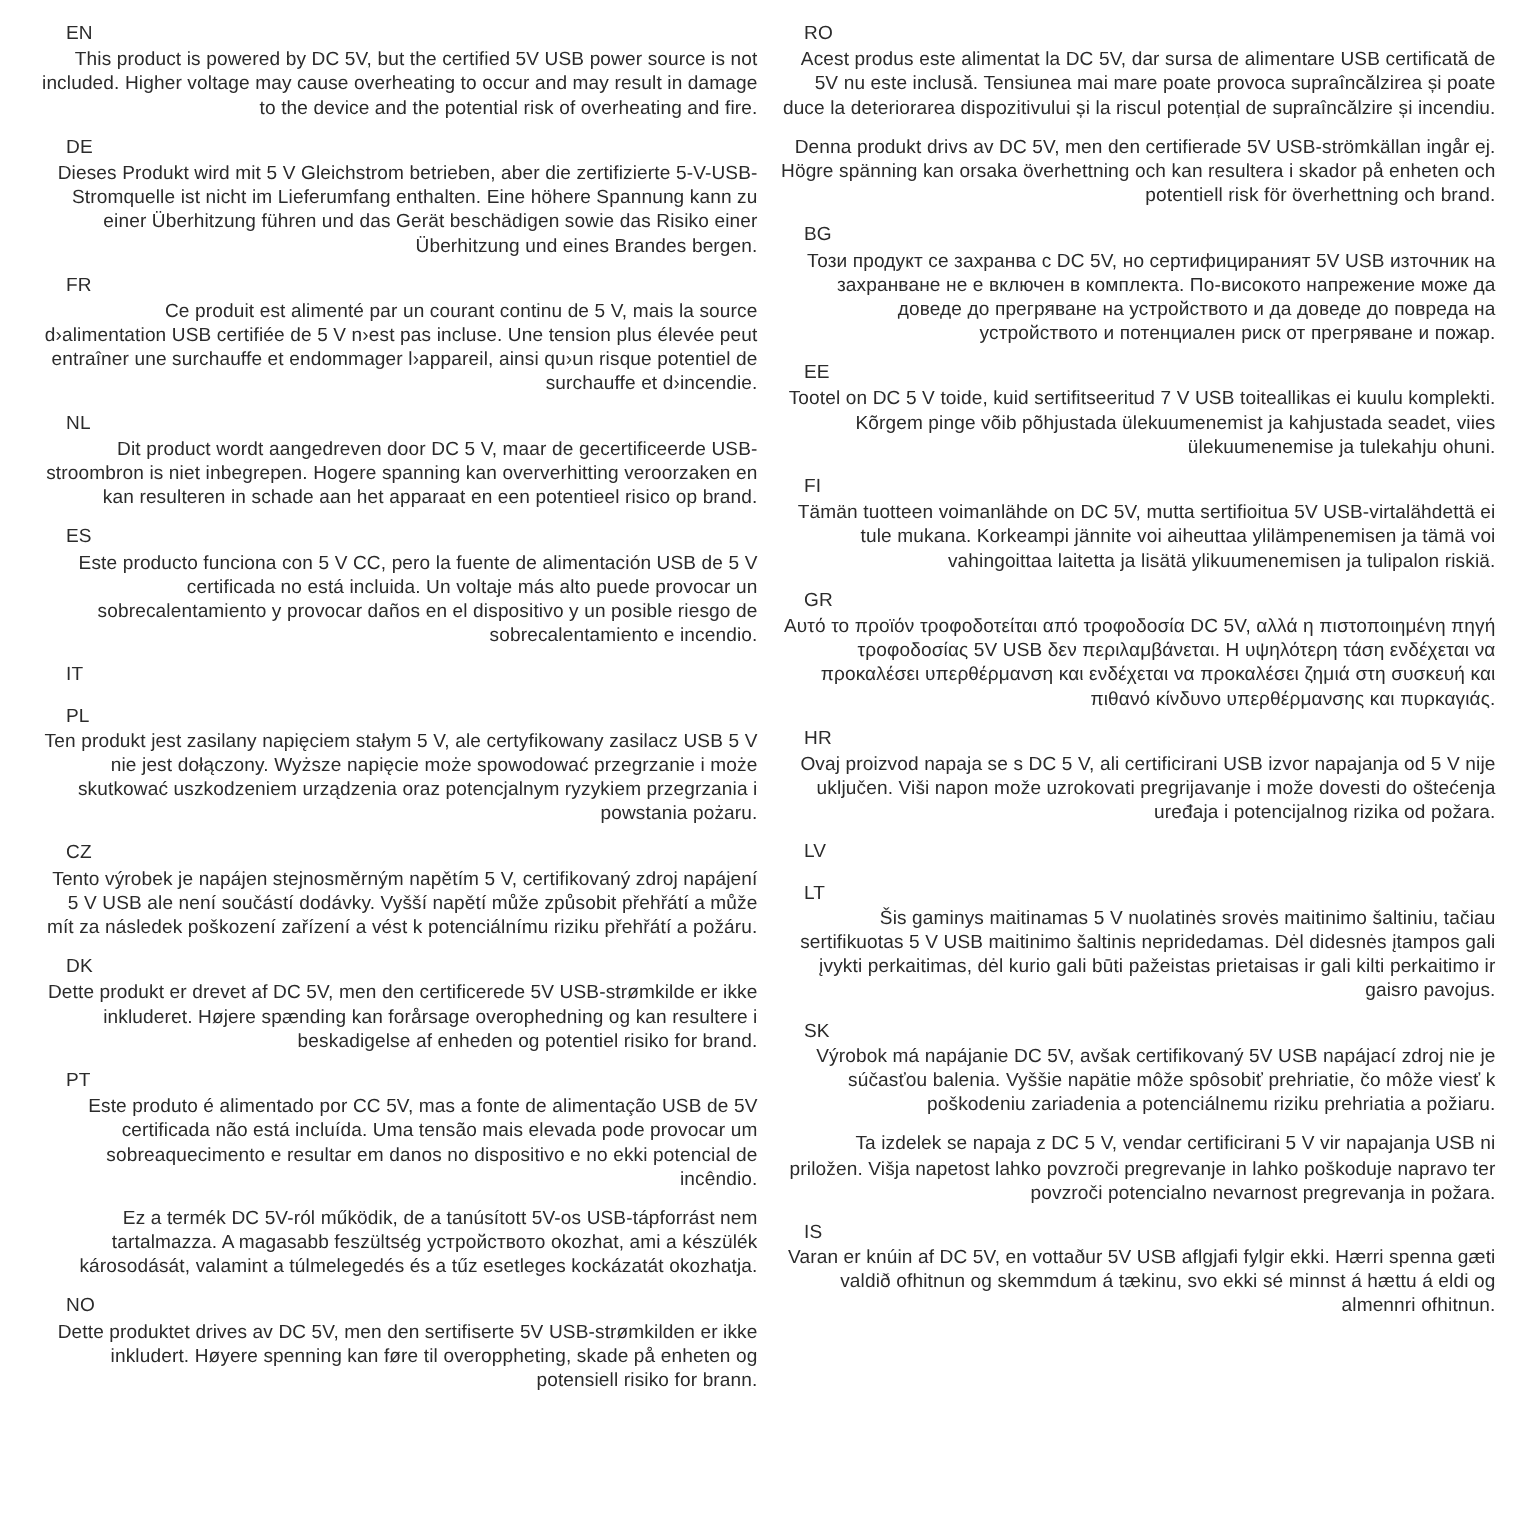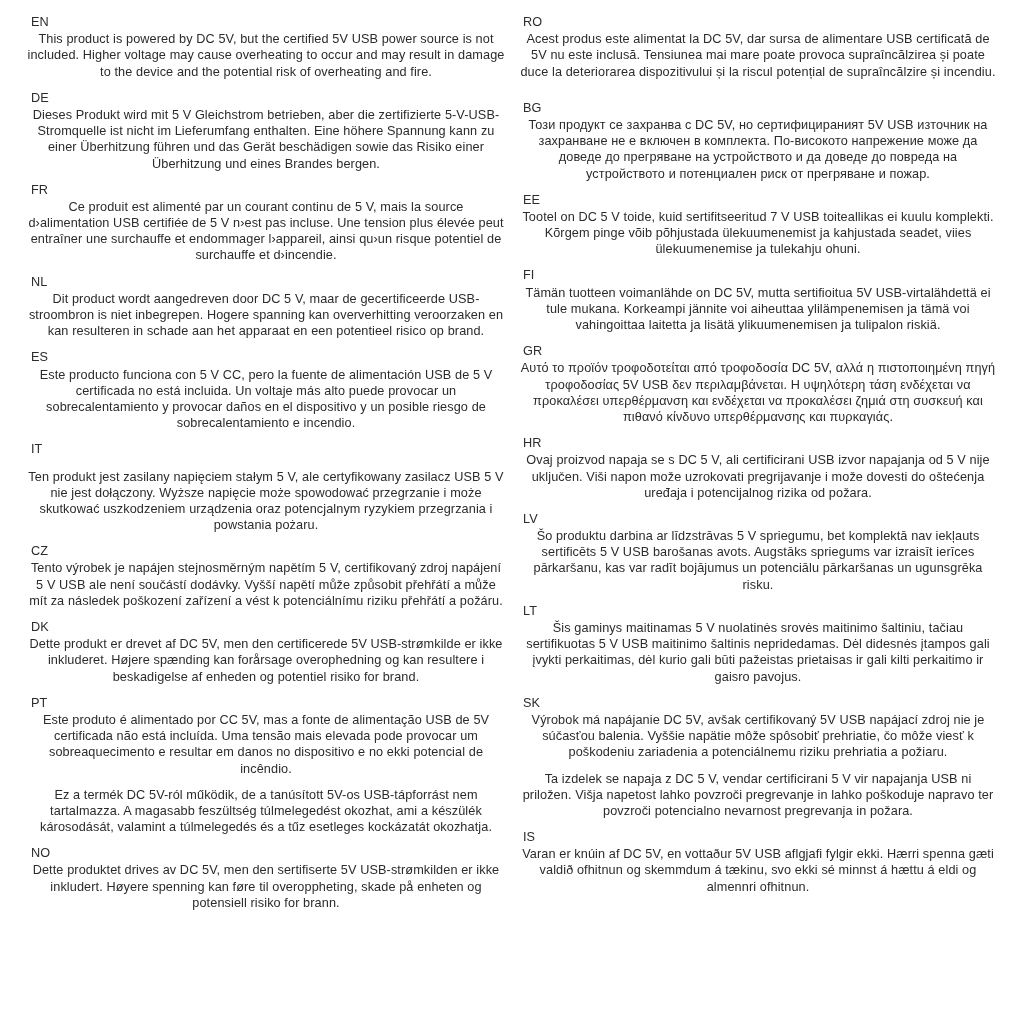--- a/index.html
+++ b/index.html
@@ -34,7 +34,7 @@
   }
   .lang-code {
     display: block;
-    margin: 0 0 1px 4px;
+    margin: 0 0 1px 17px;
     font-size: 12.7px;
     font-weight: 400;
     color: #2b2b2b;

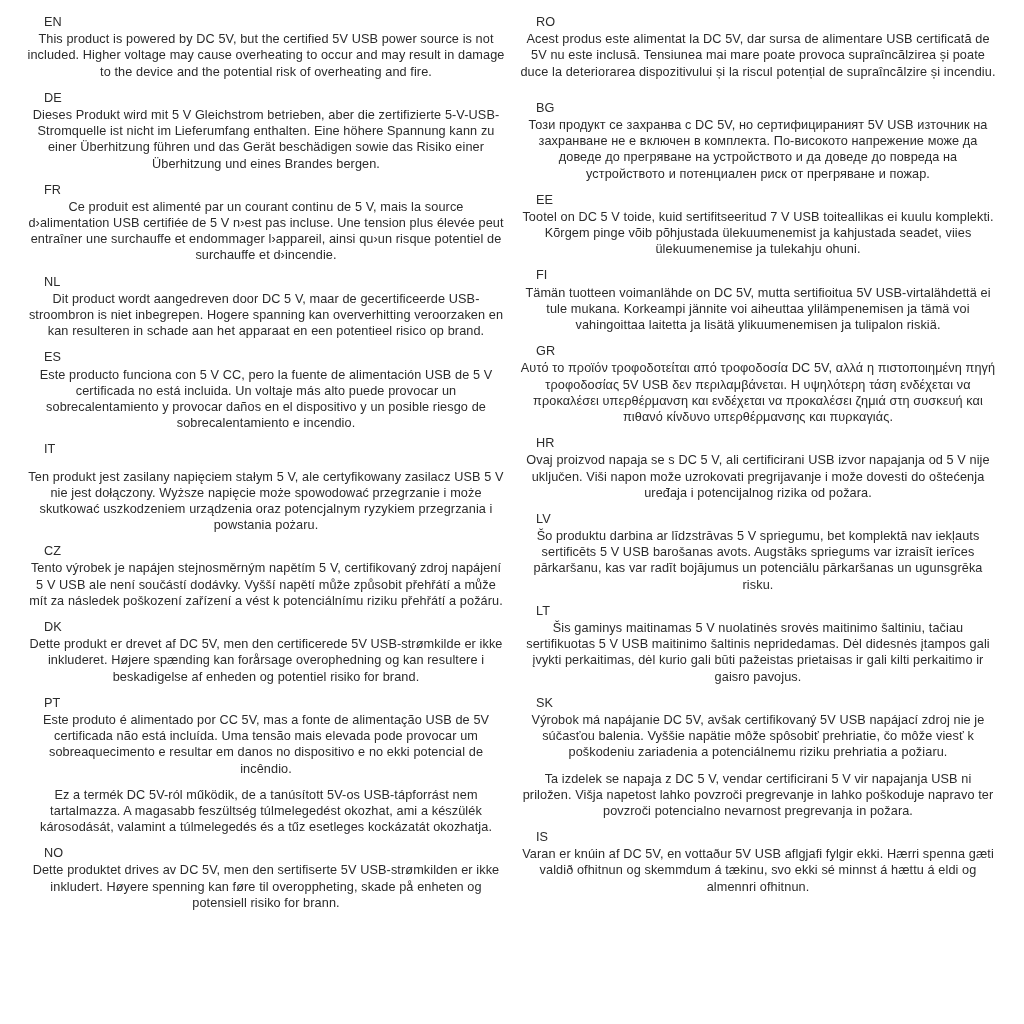--- a/index.html
+++ b/index.html
@@ -42,7 +42,7 @@
   .lang-text {
     margin: 0;
     color: #2b2b2b;
-    text-align: center;
+    text-align: right;
   }
 </style>
 </head>

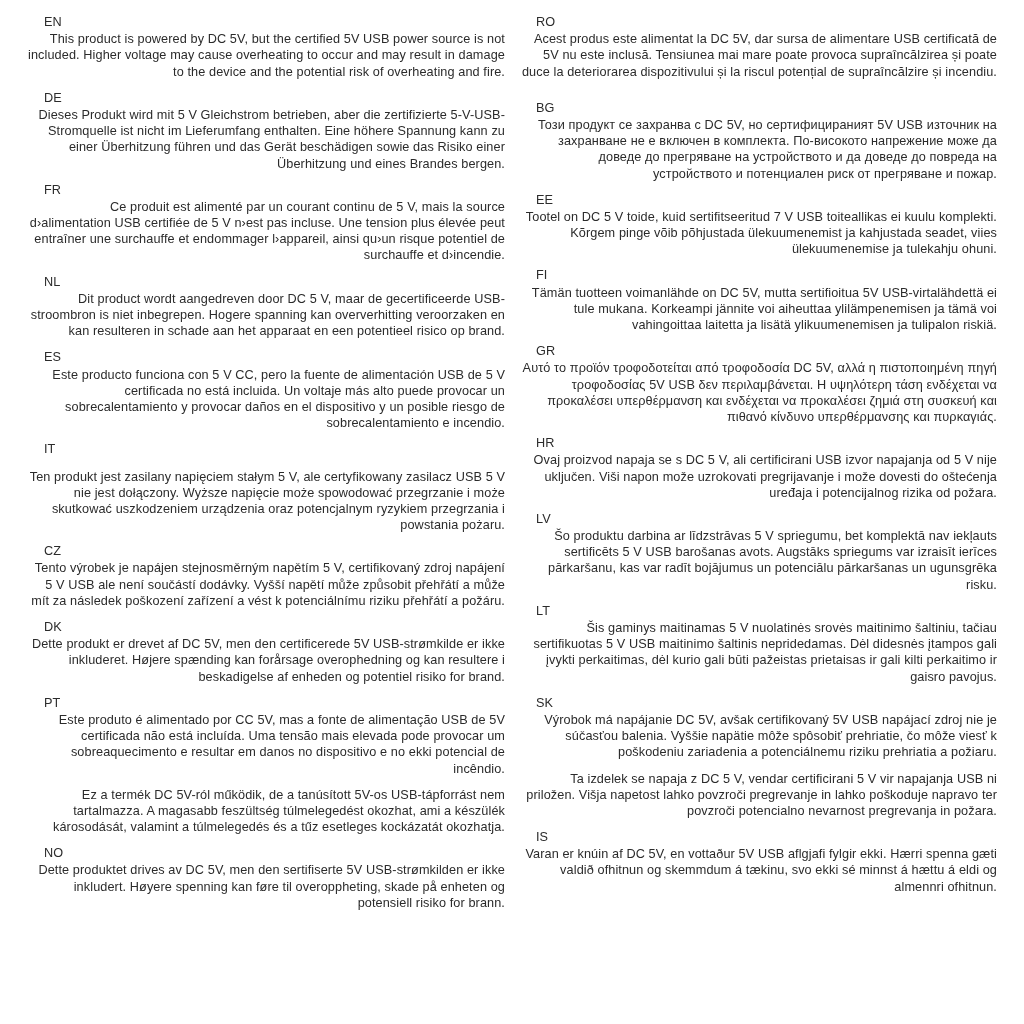--- a/index.html
+++ b/index.html
@@ -115,6 +115,7 @@
   </div>
 
   <div class="section">
+    <p class="lang-text">Denna produkt drivs av DC 5V, men den certifierade 5V USB-strömkällan ingår ej. Högre spänning kan orsaka överhettning och kan resultera i skador på enheten och potentiell risk för överhettning och brand.</p>
   </div>
 
   <div class="section">

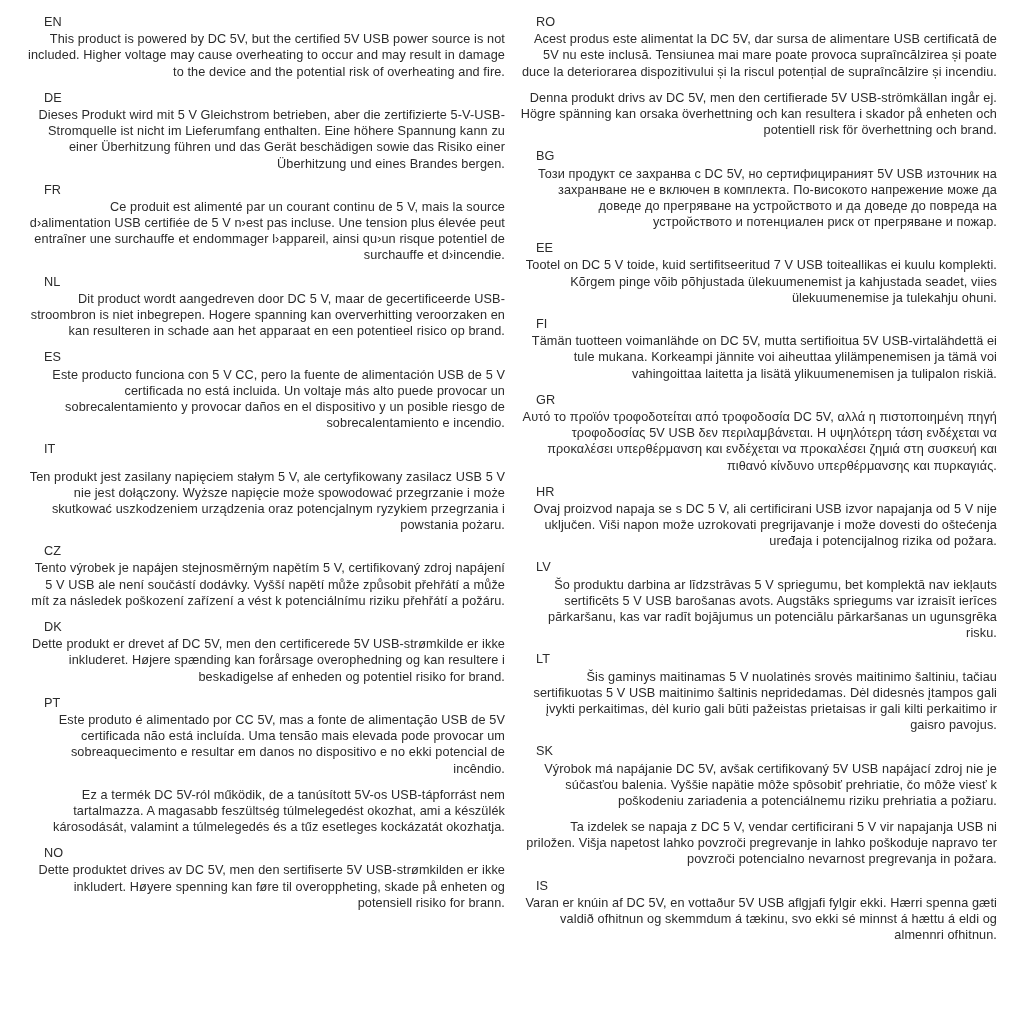--- a/index.html
+++ b/index.html
@@ -81,6 +81,7 @@
   </div>
 
   <div class="section">
+    <span class="lang-code">PL</span>
     <p class="lang-text">Ten produkt jest zasilany napięciem stałym 5 V, ale certyfikowany zasilacz USB 5 V nie jest dołączony. Wyższe napięcie może spowodować przegrzanie i może skutkować uszkodzeniem urządzenia oraz potencjalnym ryzykiem przegrzania i powstania pożaru.</p>
   </div>
 

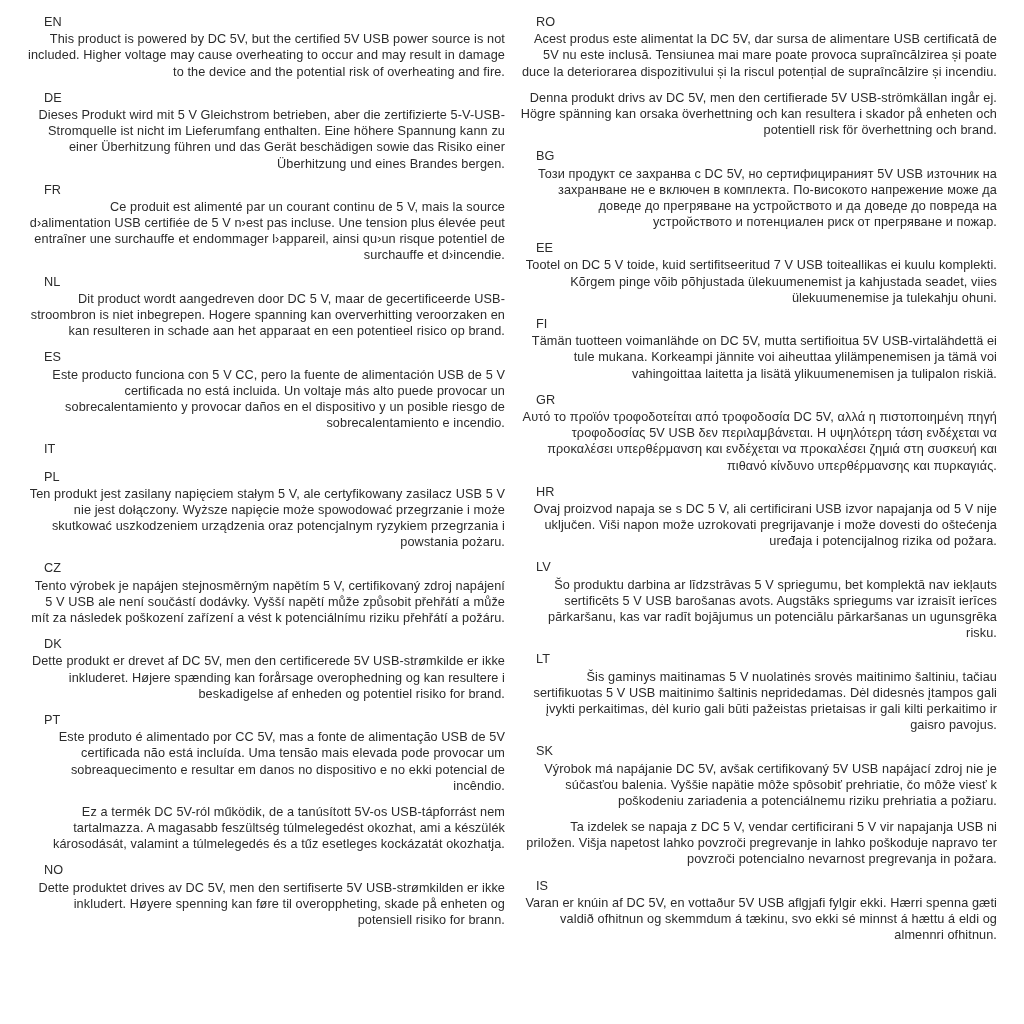--- a/index.html
+++ b/index.html
@@ -146,7 +146,6 @@
 
   <div class="section">
     <span class="lang-code">LV</span>
-    <p class="lang-text">Šo produktu darbina ar līdzstrāvas 5 V spriegumu, bet komplektā nav iekļauts sertificēts 5 V USB barošanas avots. Augstāks spriegums var izraisīt ierīces pārkaršanu, kas var radīt bojājumus un potenciālu pārkaršanas un ugunsgrēka risku.</p>
   </div>
 
   <div class="section">

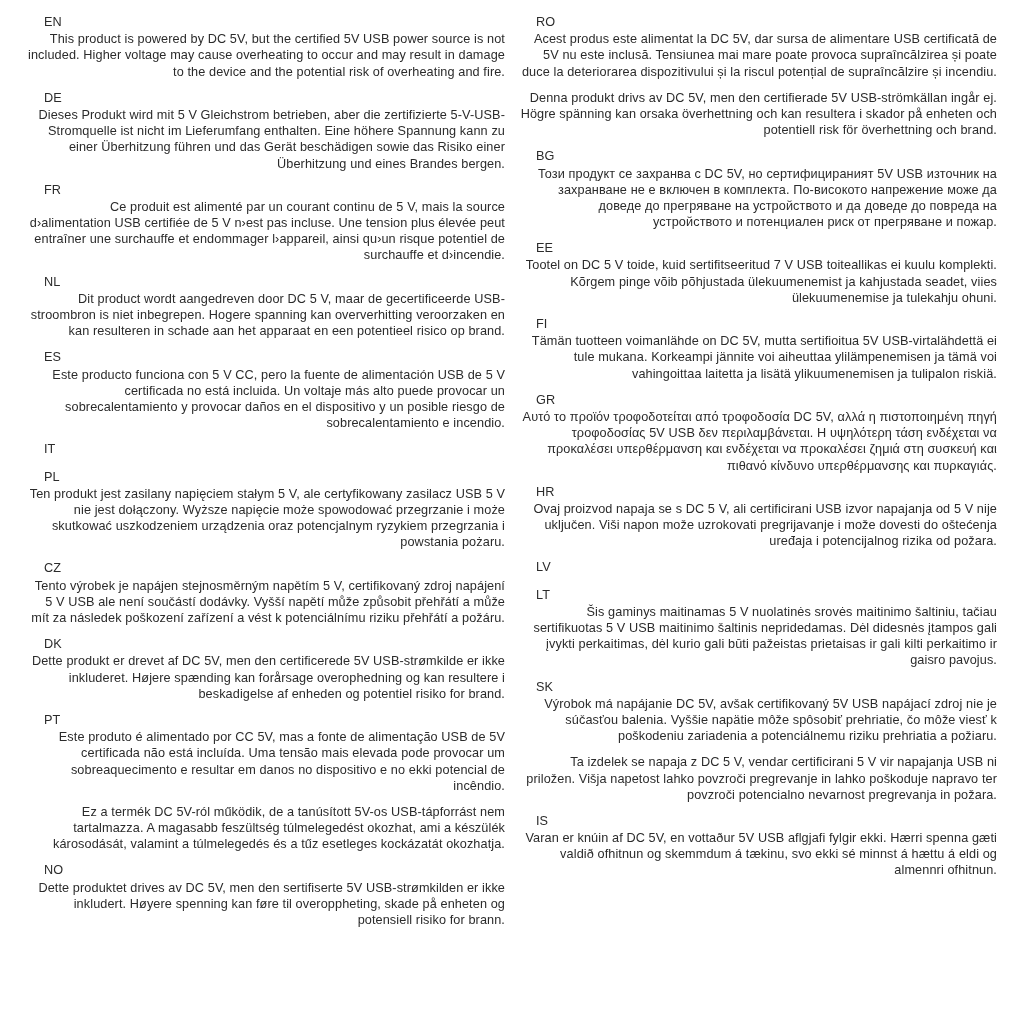--- a/index.html
+++ b/index.html
@@ -101,7 +101,7 @@
   </div>
 
   <div class="section">
-    <p class="lang-text">Ez a termék DC 5V-ról működik, de a tanúsított 5V-os USB-tápforrást nem tartalmazza. A magasabb feszültség túlmelegedést okozhat, ami a készülék károsodását, valamint a túlmelegedés és a tűz esetleges kockázatát okozhatja.</p>
+    <p class="lang-text">Ez a termék DC 5V-ról működik, de a tanúsított 5V-os USB-tápforrást nem tartalmazza. A magasabb feszültség устройството okozhat, ami a készülék károsodását, valamint a túlmelegedés és a tűz esetleges kockázatát okozhatja.</p>
   </div>
 
   <div class="section">

